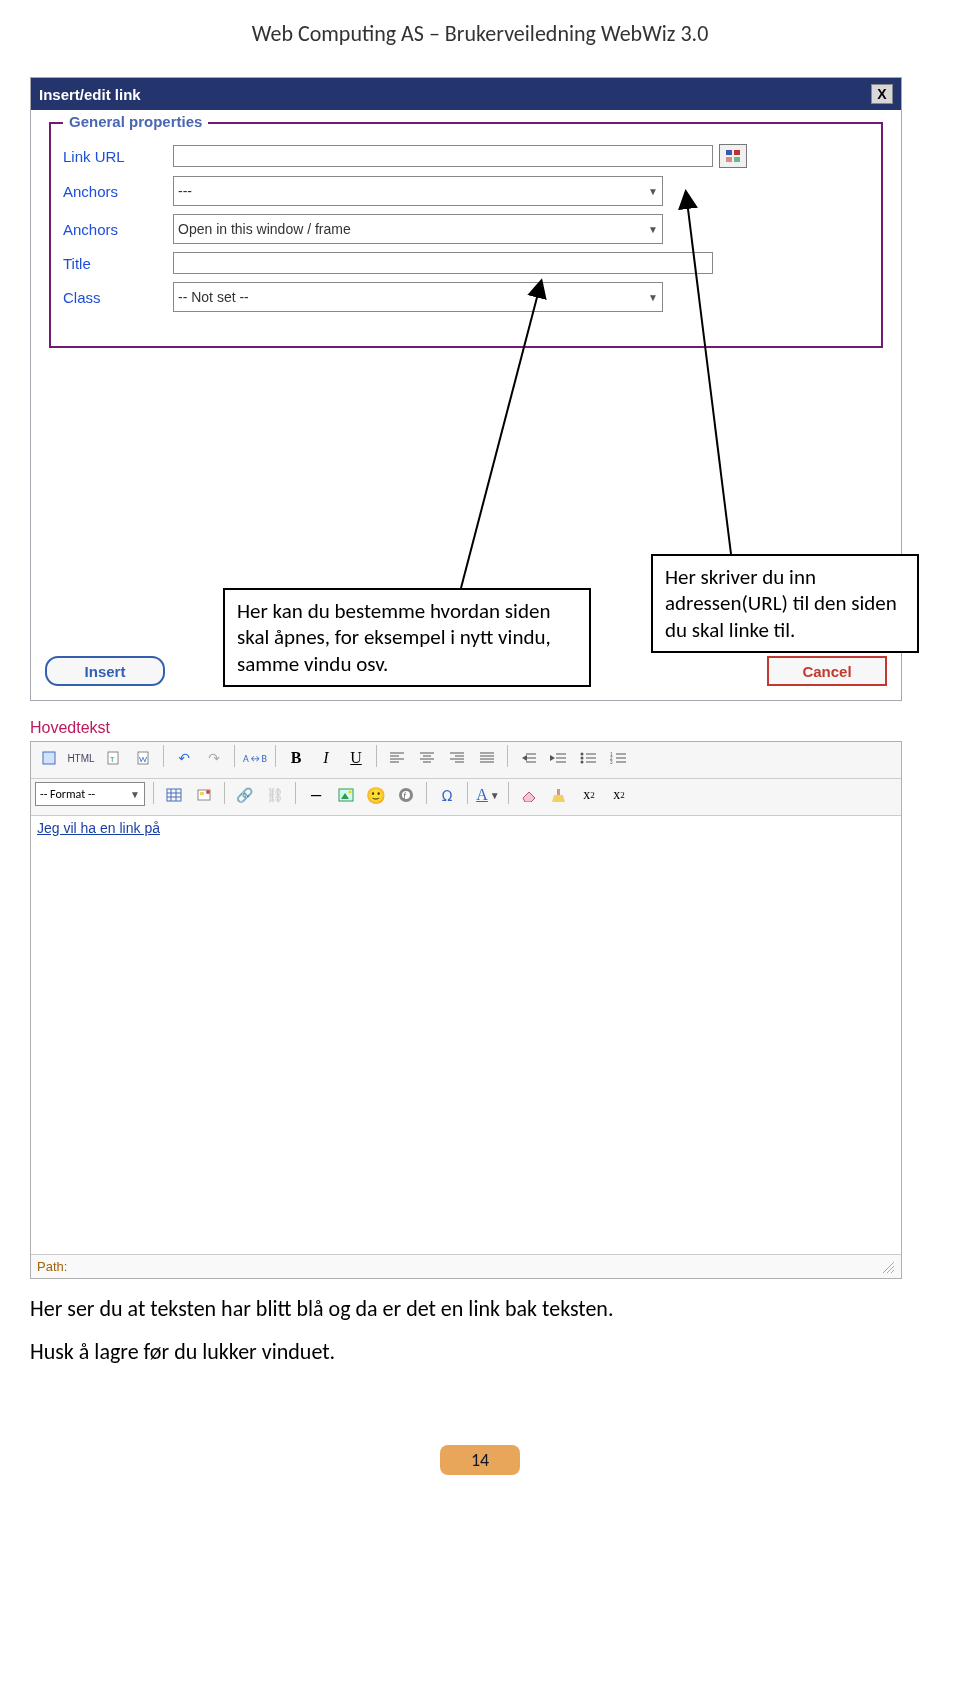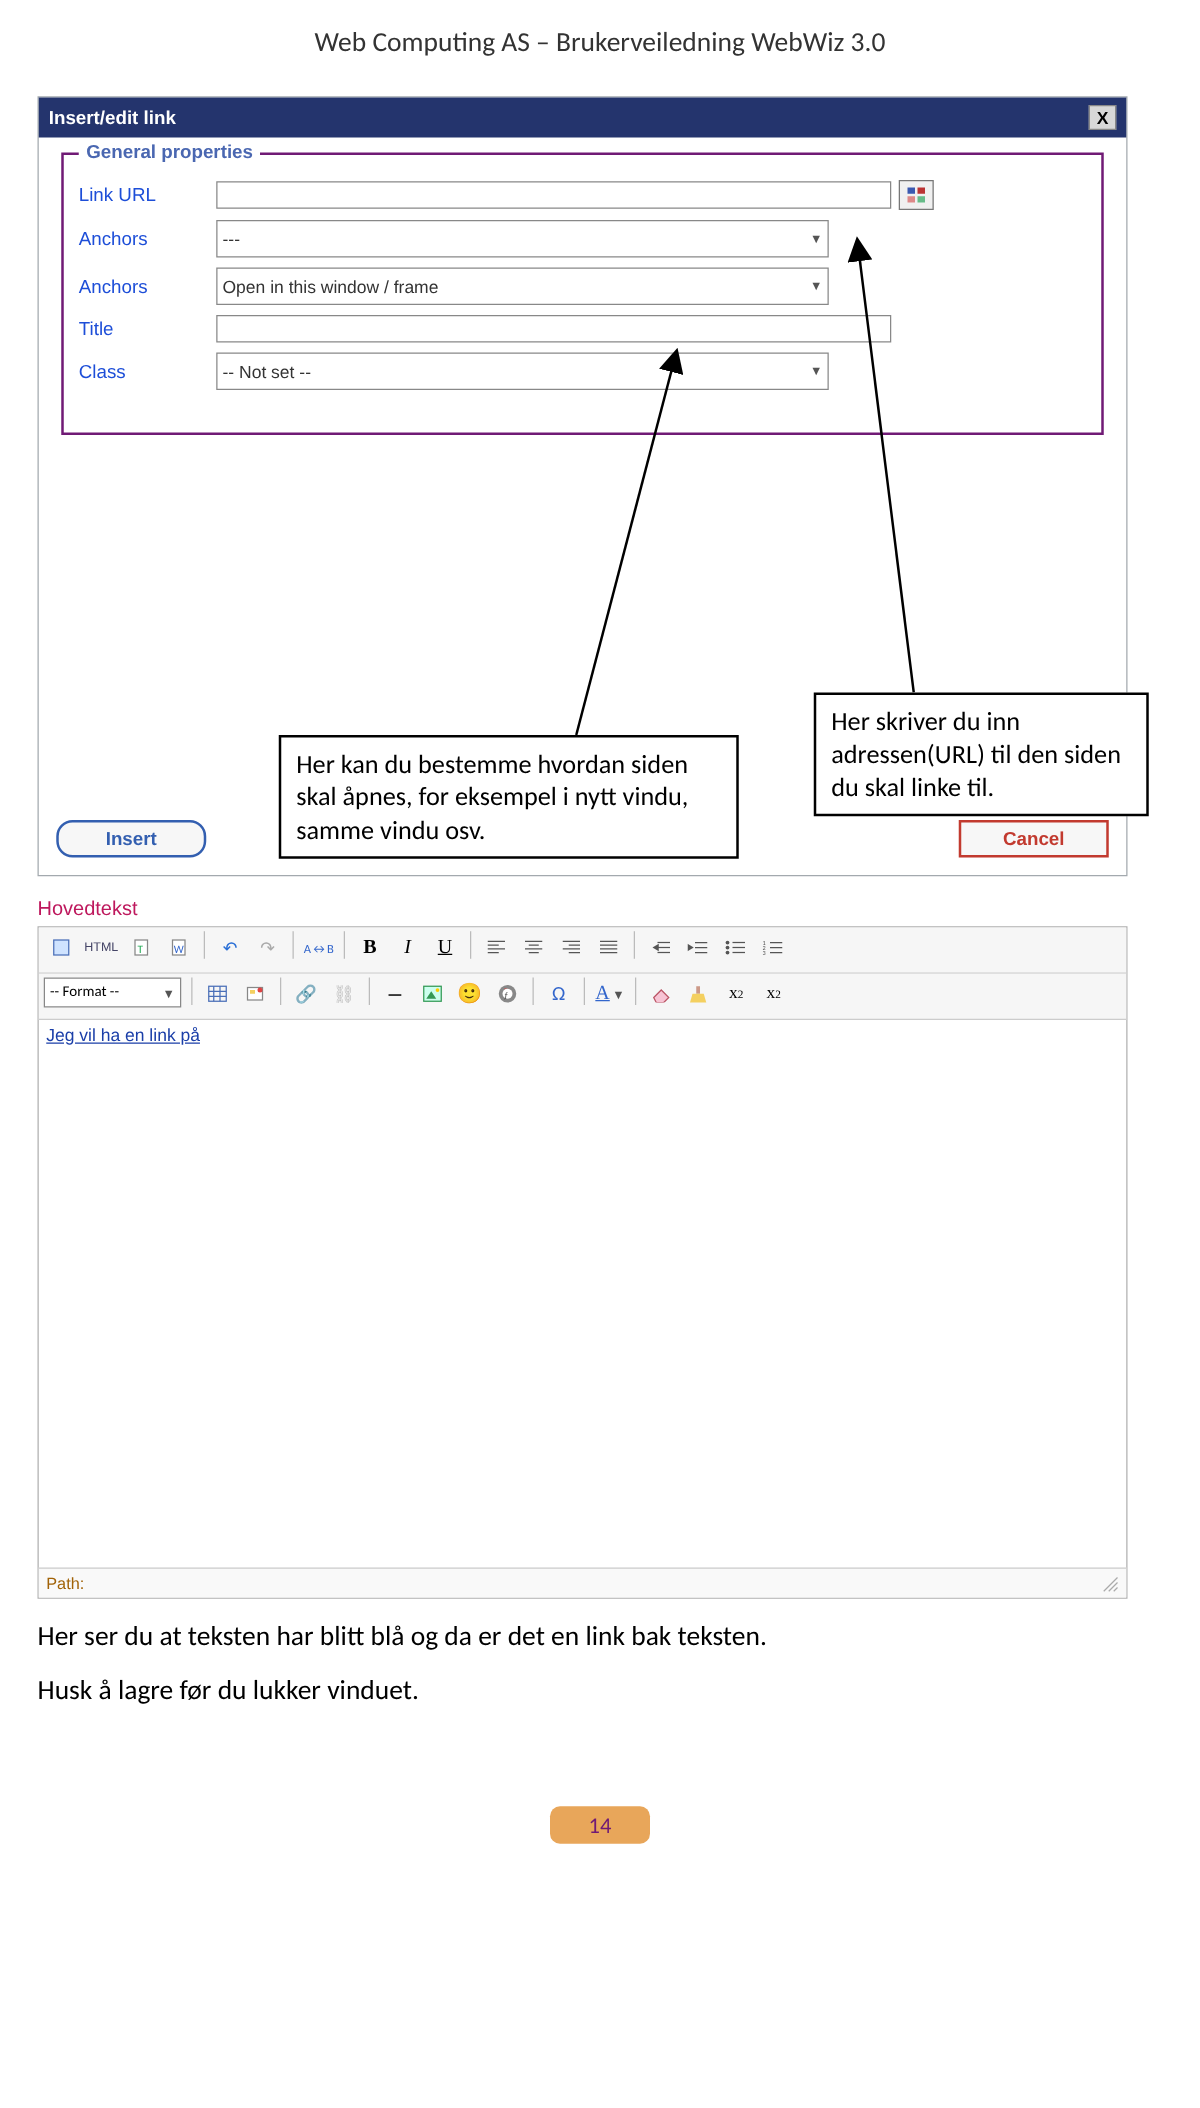--- a/index.html
+++ b/index.html
@@ -278,7 +278,7 @@
     background: #e8a65a;
     border-radius: 8px;
     text-align: center;
-    color: #701a75;
+    color: #0f172a;
     font-family: Calibri, Arial, sans-serif;
     font-size: 18px;
     padding: 4px 16px;

